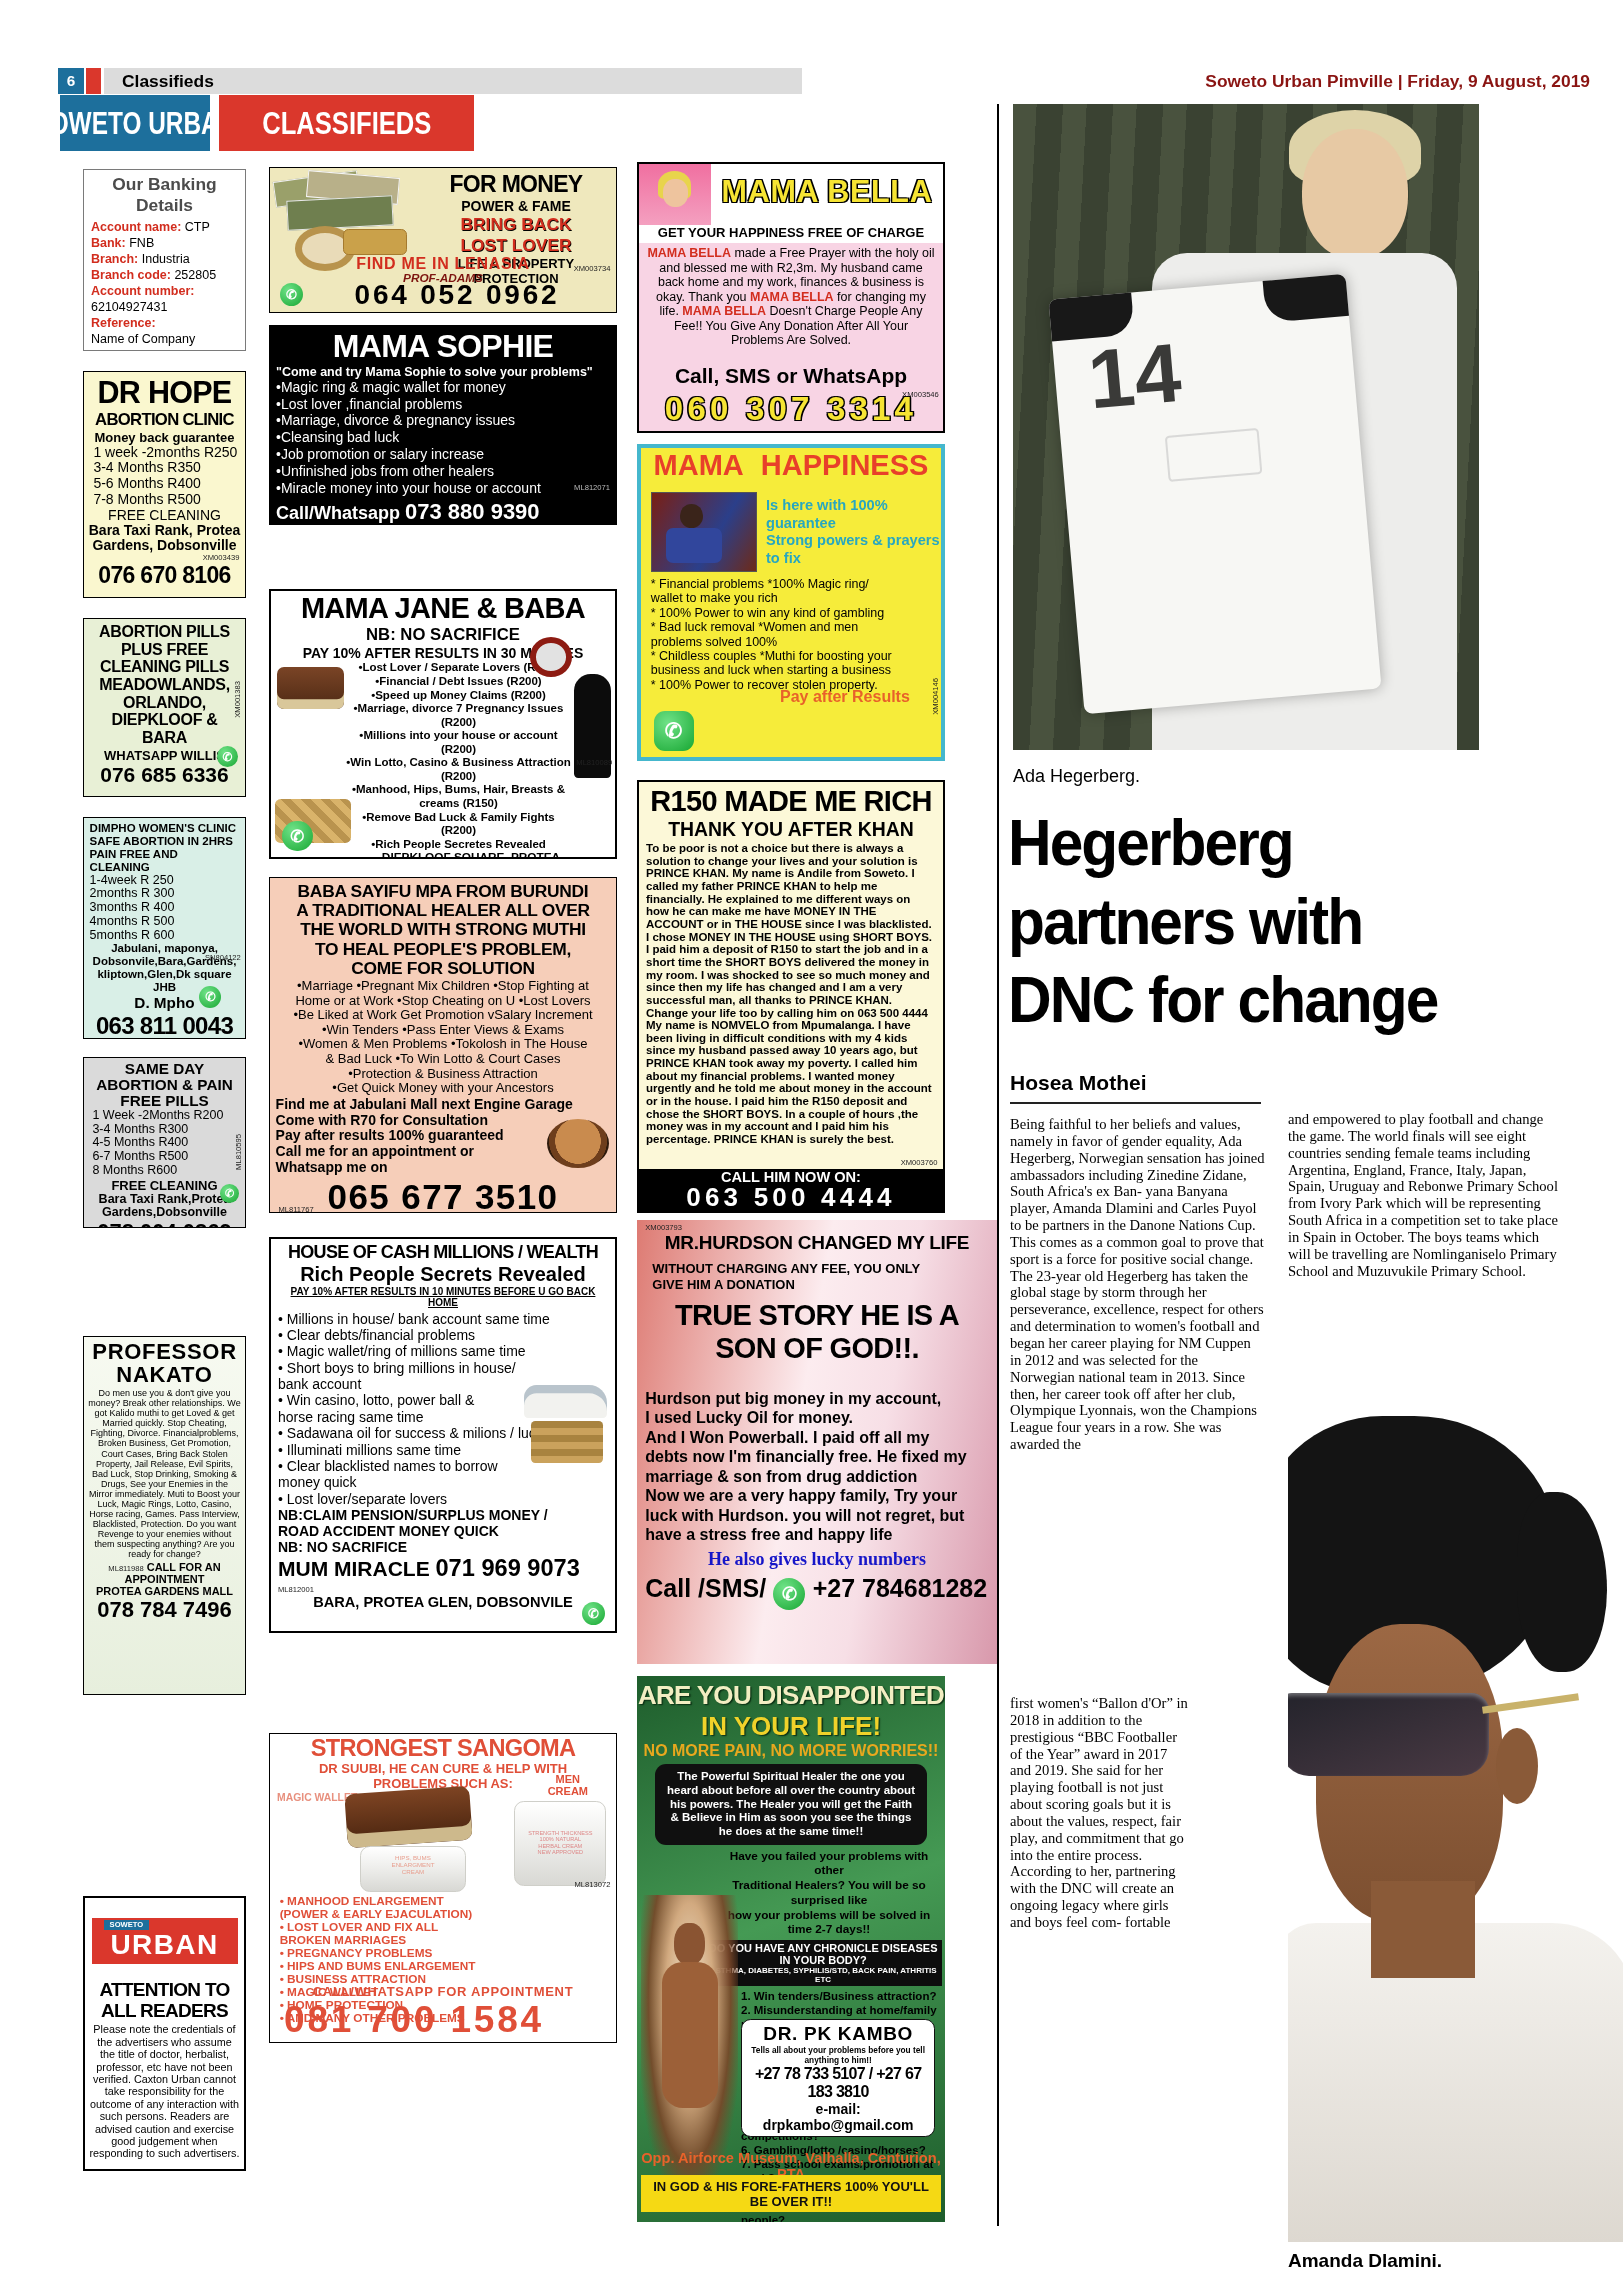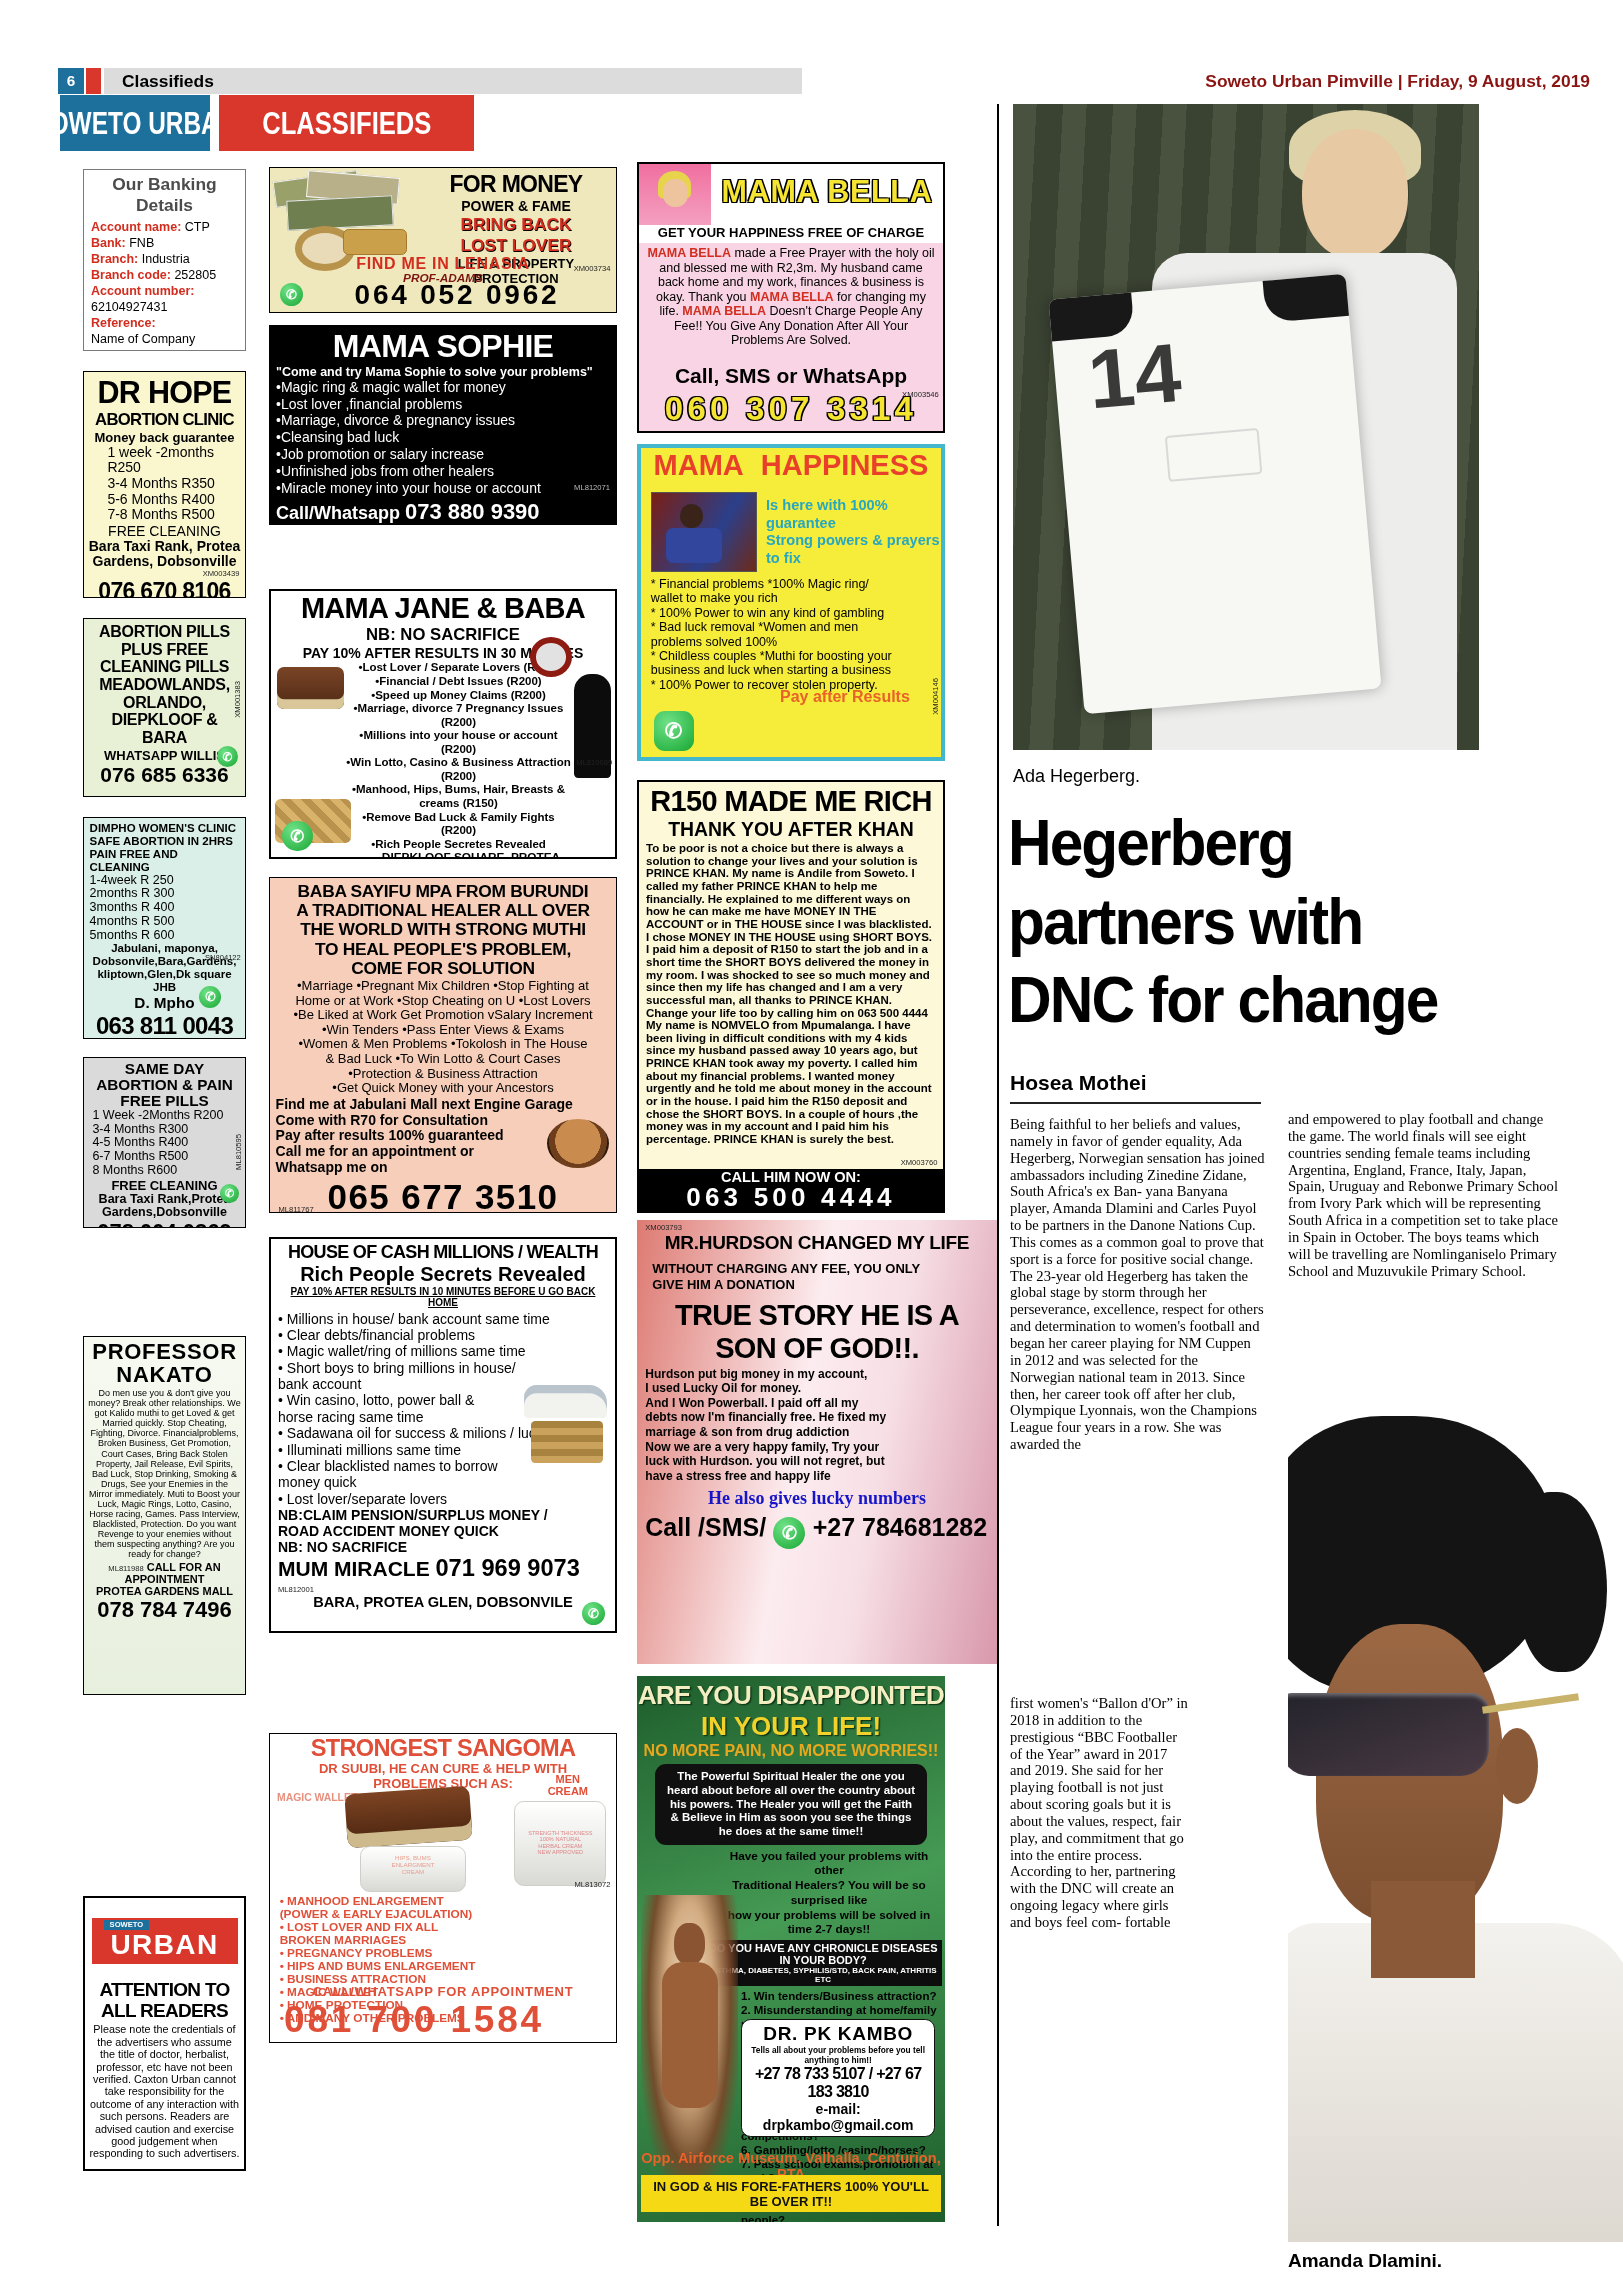--- a/index.html
+++ b/index.html
@@ -56,7 +56,7 @@
   <div class="b" style="font-size:30.5px;letter-spacing:-0.7px">DR HOPE</div>
   <div class="b" style="font-size:16.7px;letter-spacing:-0.7px">ABORTION CLINIC</div>
   <div class="b" style="font-size:13px">Money back guarantee</div>
-  <div class="pre" style="font-size:14px;text-align:left;padding-left:22px;line-height:1.12">1 week -2months R250
+  <div class="pre" style="font-size:14px;text-align:left;padding-left:8px;line-height:1.12">1 week -2months R250
 3-4 Months R350
 5-6 Months R400
 7-8 Months R500</div>

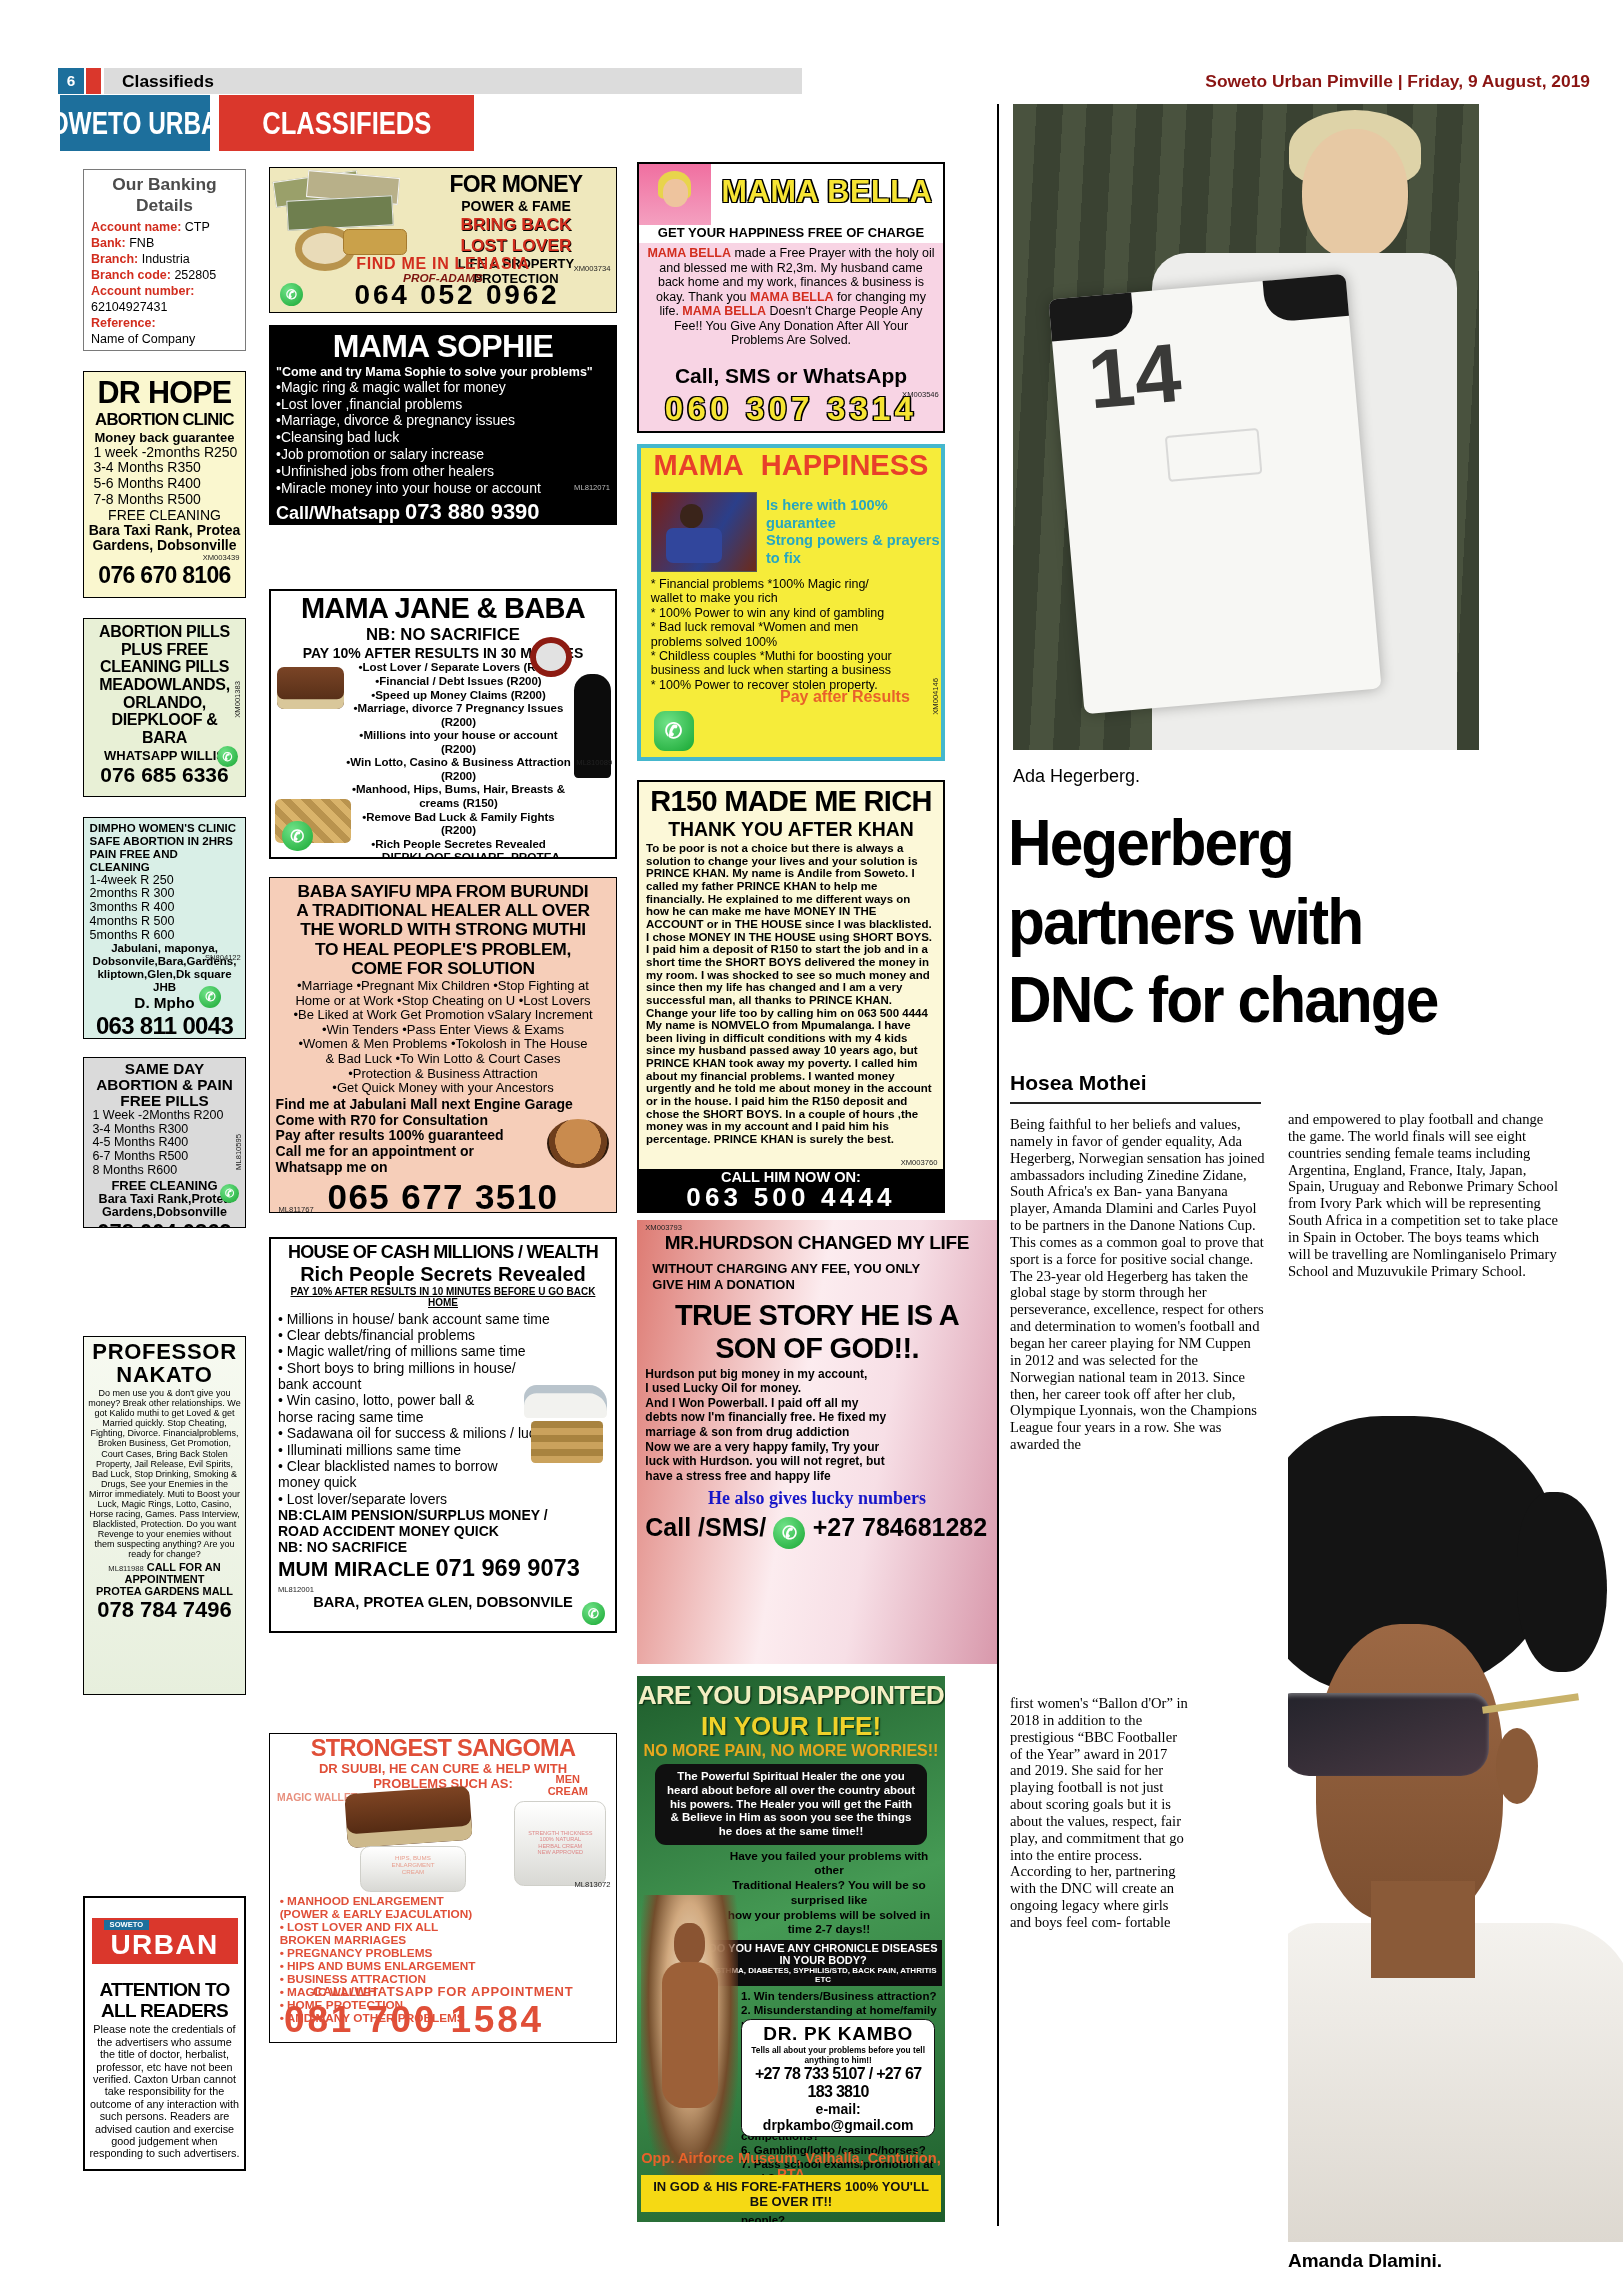--- a/index.html
+++ b/index.html
@@ -342,7 +342,7 @@
 GIVE HIM A DONATION</div>
   <div class="b pre c" style="font-size:29px;line-height:1.15;margin-top:5.6px;letter-spacing:-0.7px">TRUE STORY HE IS A
 SON OF GOD!!.</div>
-  <div class="b pre" style="font-size:12px;line-height:1.22;margin-top:1px">Hurdson put big money in my account,
+  <div class="b pre" style="font-size:16px;line-height:1.22;margin-top:23px">Hurdson put big money in my account,
 I used Lucky  Oil for money.
 And I Won Powerball. I paid off all my
 debts now I'm financially free. He fixed my

